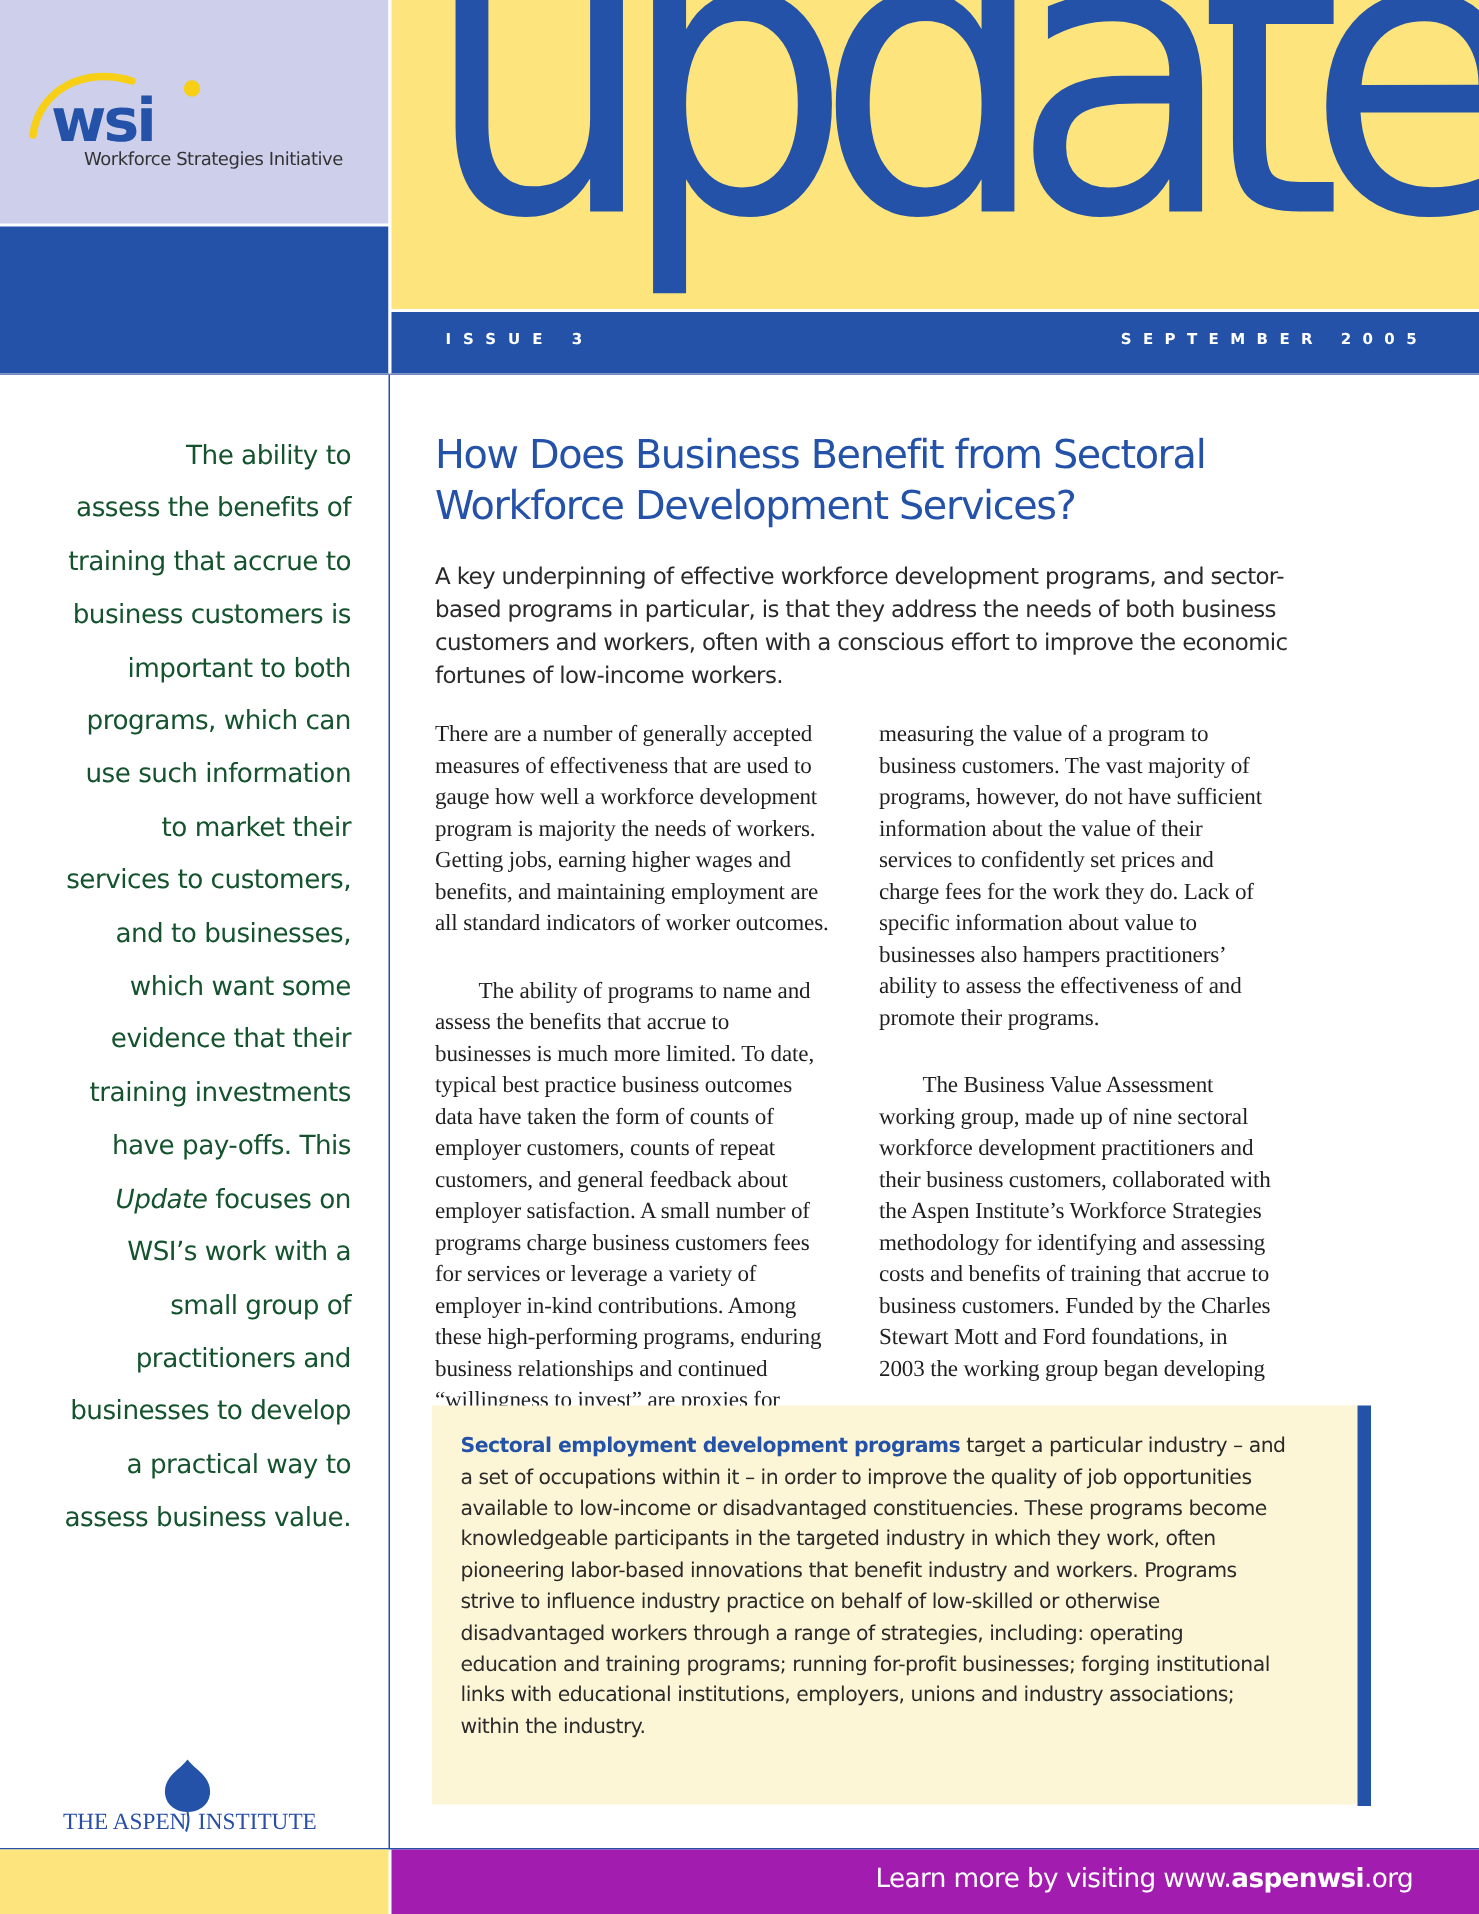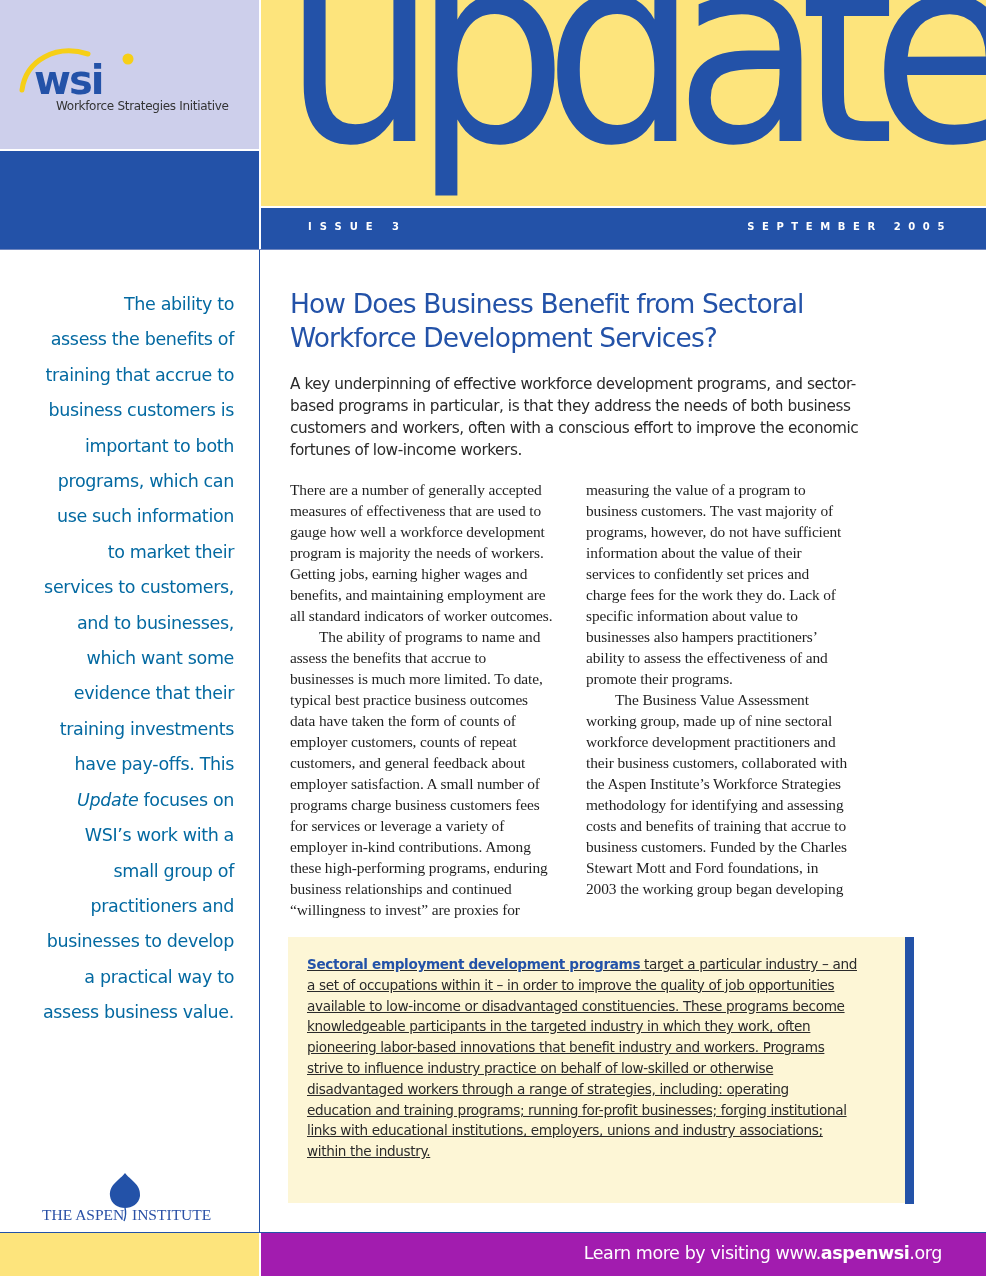--- a/index.html
+++ b/index.html
@@ -33,7 +33,7 @@
     font-size: 10px; color: #ffffff; font-weight: bold;
     letter-spacing: 8px;
   }
-  #issue-left { left: 47px; }
+  #issue-left { left: 36px; }
   #issue-right { right: 34px; letter-spacing: 7.6px; }
 
   

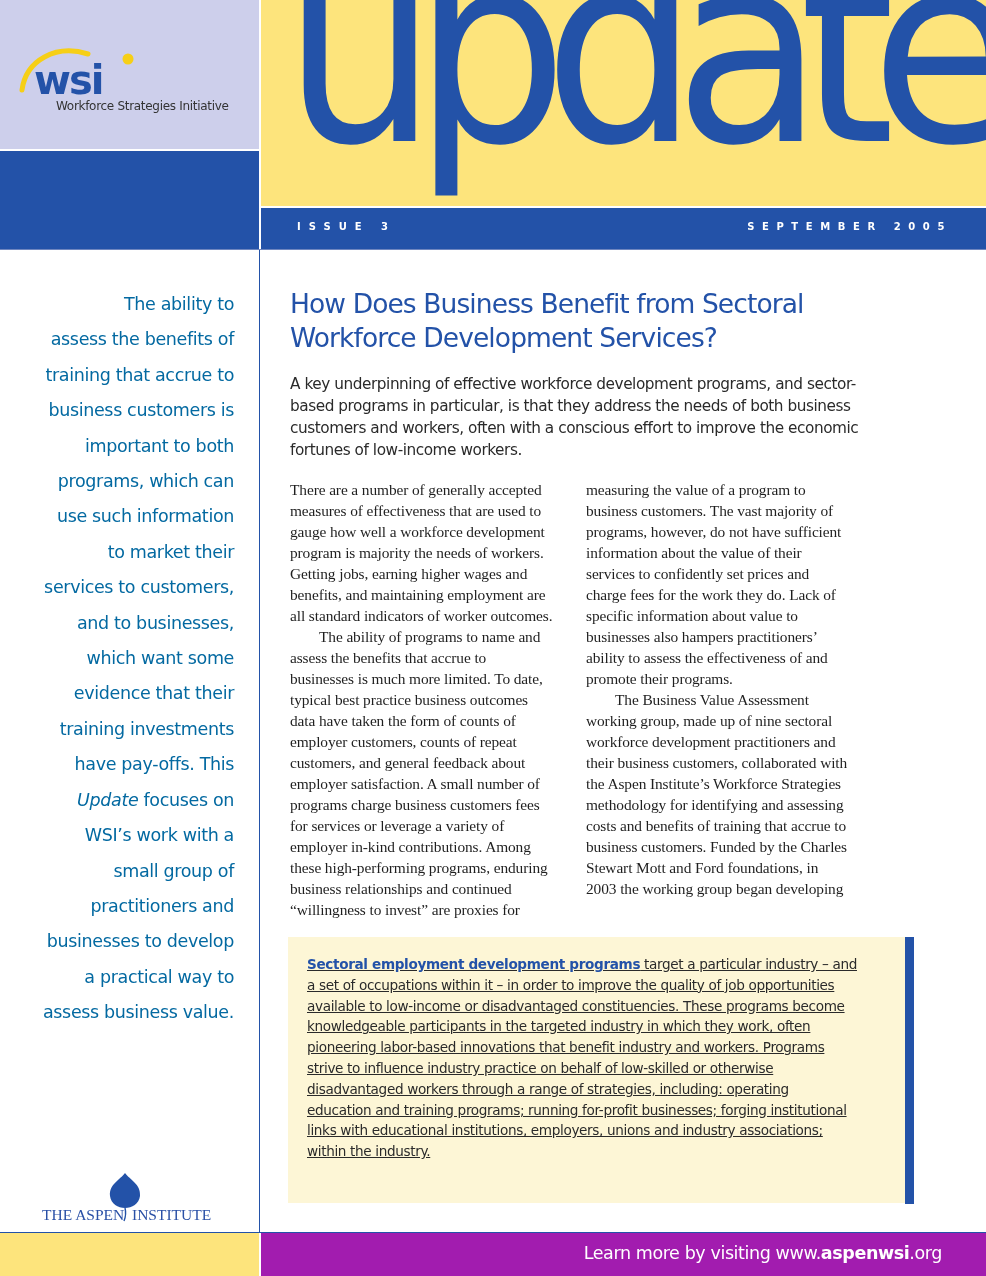--- a/index.html
+++ b/index.html
@@ -50,7 +50,7 @@
   
   #pull-quote {
     left: 20px; top: 287px; width: 214px;
-    text-align: right; color: #0369a1;
+    text-align: right; color: #14532d;
     font-family: "DejaVu Sans", sans-serif; font-size: 17.5px;
     line-height: 35.4px; letter-spacing: -0.35px;
   }

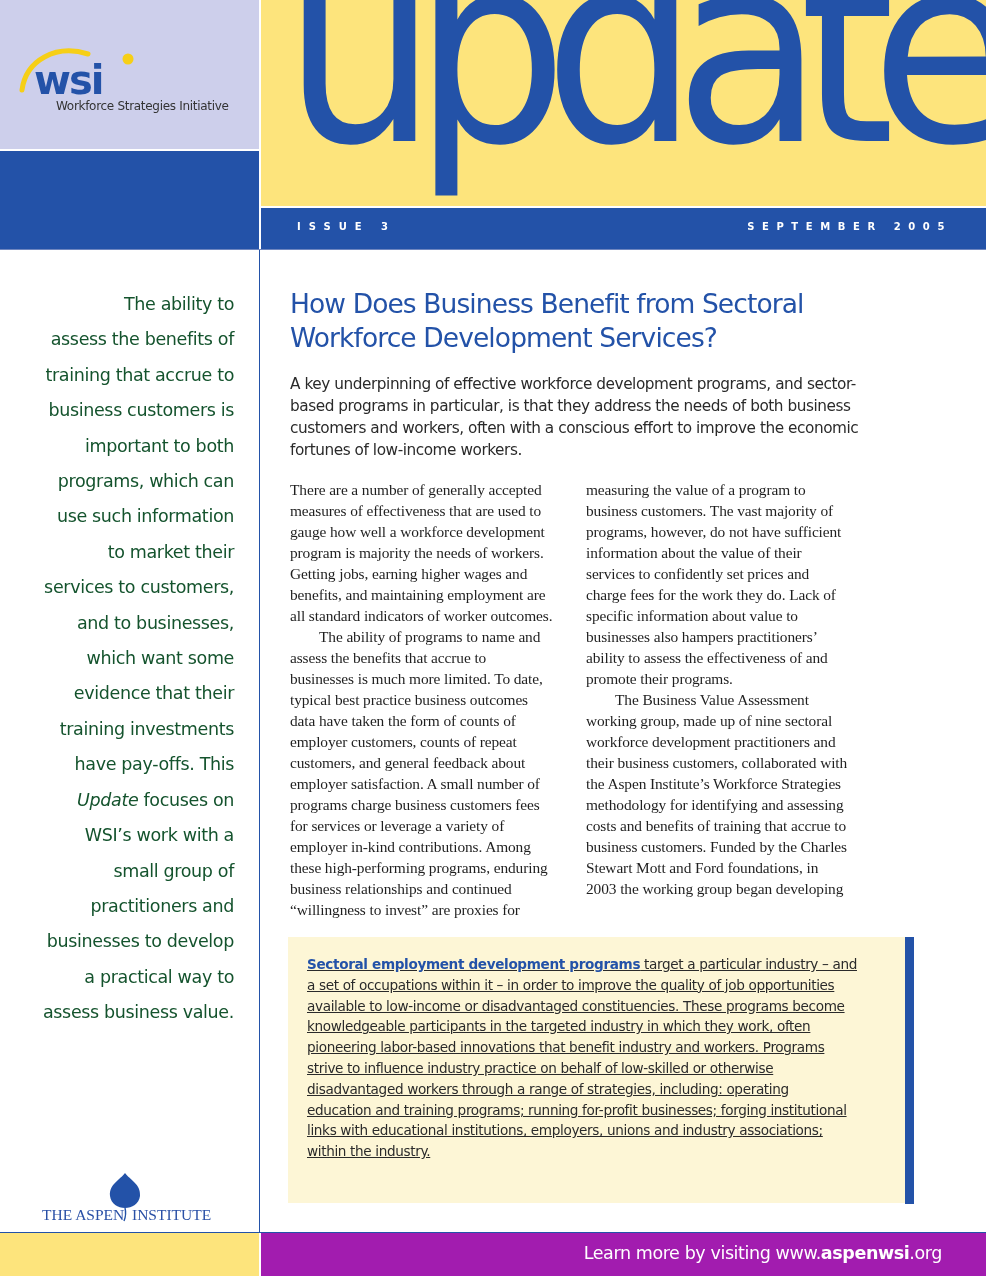--- a/index.html
+++ b/index.html
@@ -97,7 +97,7 @@
     color: #1f1f1f; letter-spacing: -0.1px;
   }
   .body-col .line { display: block; white-space: nowrap; }
-  .body-col .indent { padding-left: 29px; }
+  .body-col .indent { padding-left: 29px; margin-top: 24px; }
   #col-left { left: 290px; top: 479px; width: 300px; }
   #col-right { left: 586px; top: 479px; width: 300px; }
 

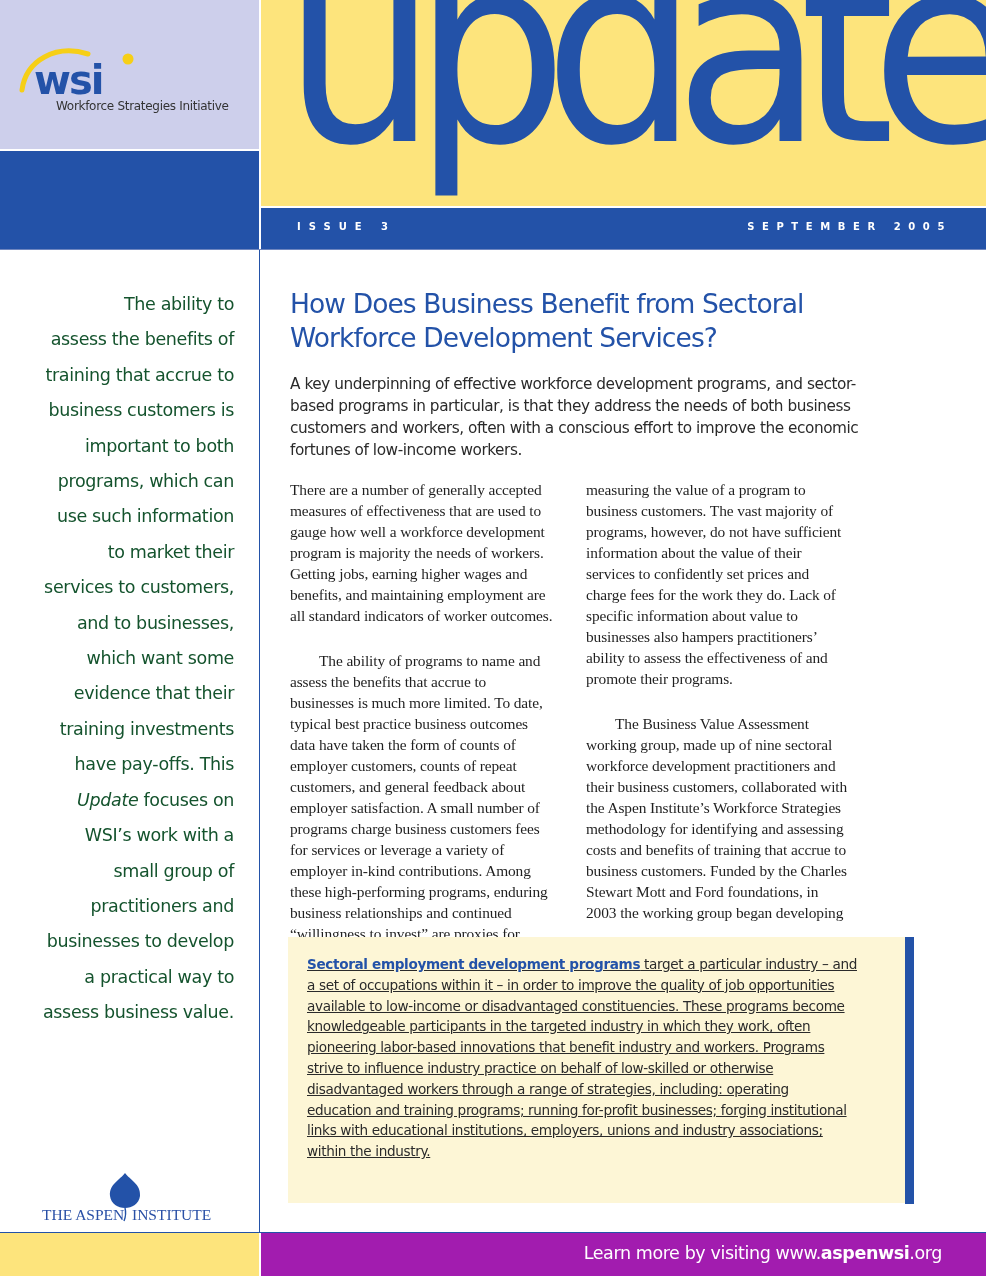--- a/index.html
+++ b/index.html
@@ -111,7 +111,7 @@
     font-family: "DejaVu Sans", sans-serif; font-size: 13.6px; line-height: 20.8px;
     color: #2a2a2a; letter-spacing: -0.35px;
   }
-  #sidebar-text .line { display: block; white-space: nowrap; text-decoration: underline; }
+  #sidebar-text .line { display: block; white-space: nowrap; }
   #sidebar-text .term { color: #2352a8; font-weight: bold; }
 </style>
 </head>

